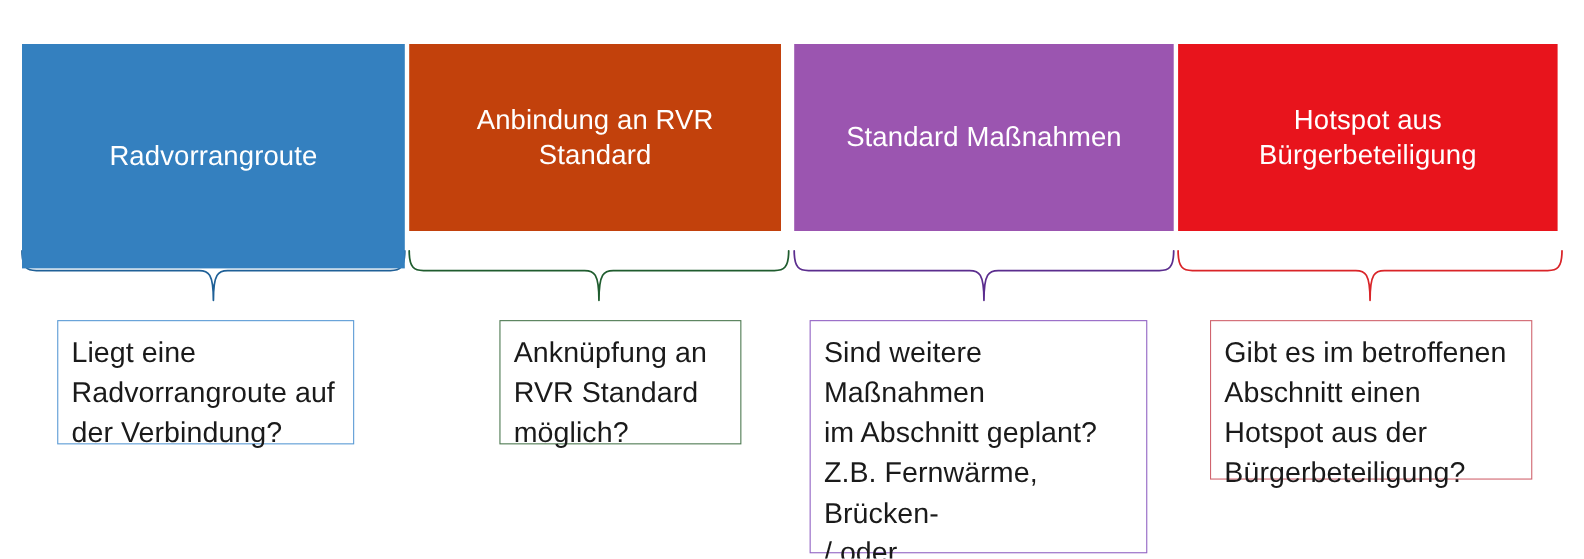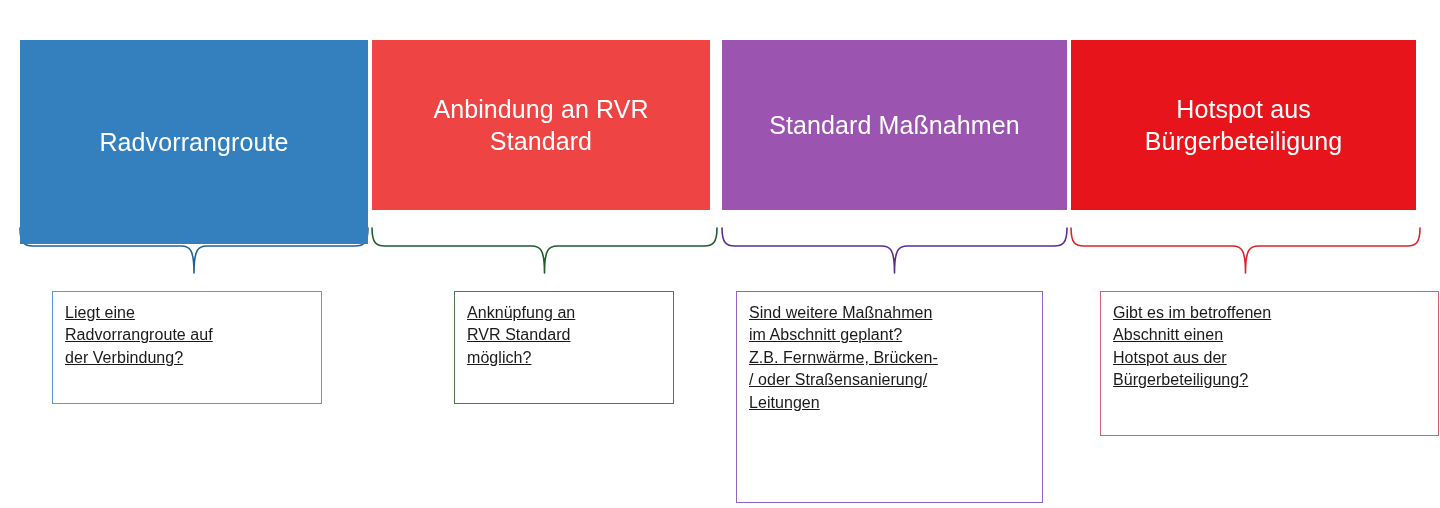--- a/index.html
+++ b/index.html
@@ -76,7 +76,7 @@
       <div class="header-bar" style="left: 20px; top: 40px; width: 348px; height: 204px; background: rgb(52, 128, 191);">
         <span>Radvorrangroute</span>
       </div>
-      <div class="header-bar" style="left: 372px; top: 40px; width: 338px; height: 170px; background: #ef4444;">
+      <div class="header-bar" style="left: 372px; top: 40px; width: 338px; height: 170px; background: #c2410c;">
         <span>Anbindung an RVR Standard</span>
       </div>
       <div class="header-bar" style="left: 722px; top: 40px; width: 345px; height: 170px; background: rgb(155, 85, 176);">

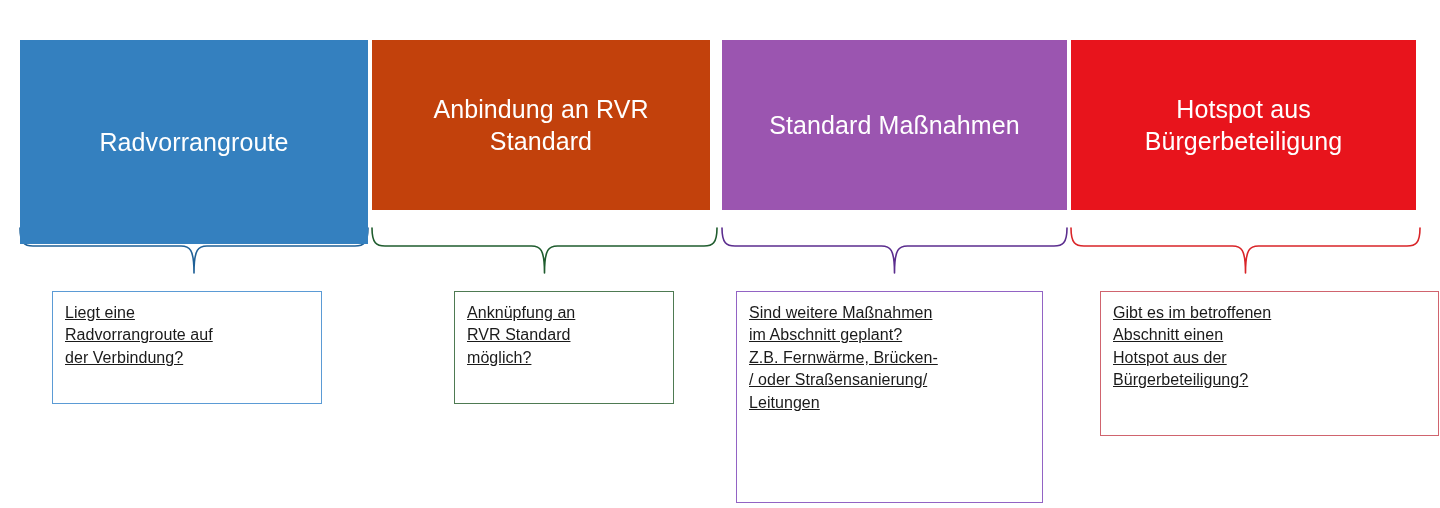--- a/index.html
+++ b/index.html
@@ -44,12 +44,11 @@
     background: #ffffff;
     border: 1.4px solid #000000;
     color: #1a1a1a;
-    font-size: 16px;
+    font-size: 26px;
     line-height: 1.40;
     padding: 10px 10px 10px 12px;
     white-space: pre-line;
     letter-spacing: 0.05px;
-    text-decoration: underline;
   }
 
   

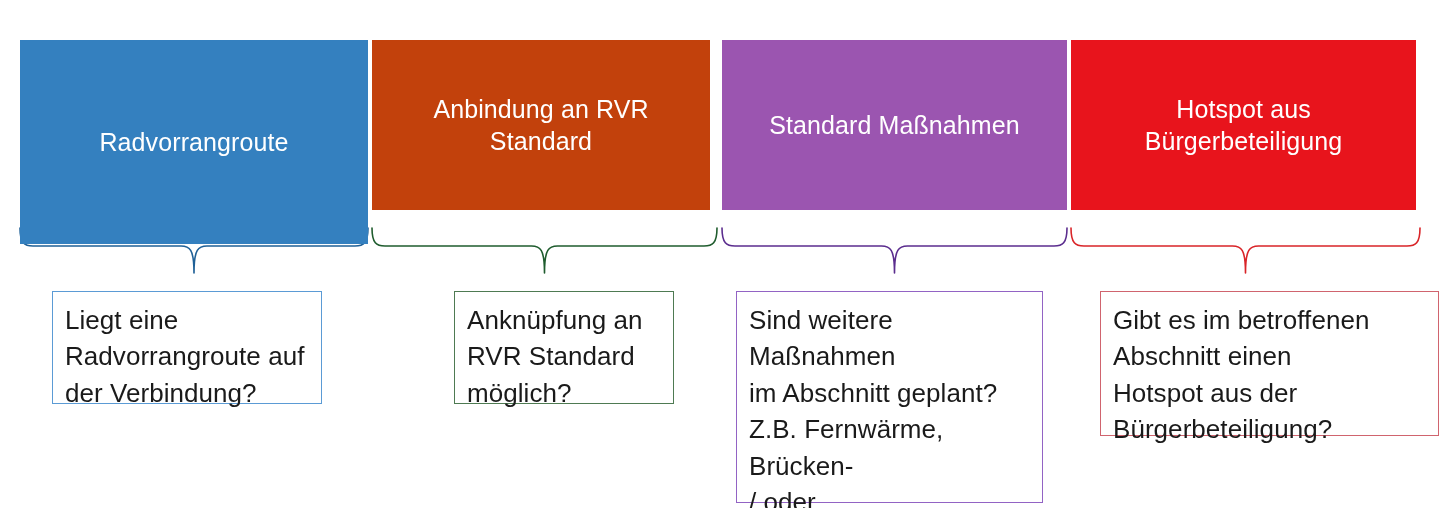--- a/index.html
+++ b/index.html
@@ -98,7 +98,7 @@
 Z.B. Fernwärme, Brücken-
 / oder Straßensanierung/
 Leitungen</div></div>
-      <div class="question-box" style="left: 1100px; top: 291px; width: 339px; height: 145px; border-color: rgb(208, 100, 110);"><div style="white-space: pre-line;">Gibt es im betroffenen
+      <div class="question-box" style="left: 1100px; top: 291px; width: 293px; height: 145px; border-color: rgb(208, 100, 110);"><div style="white-space: pre-line;">Gibt es im betroffenen
 Abschnitt einen
 Hotspot aus der
 Bürgerbeteiligung?</div></div>

